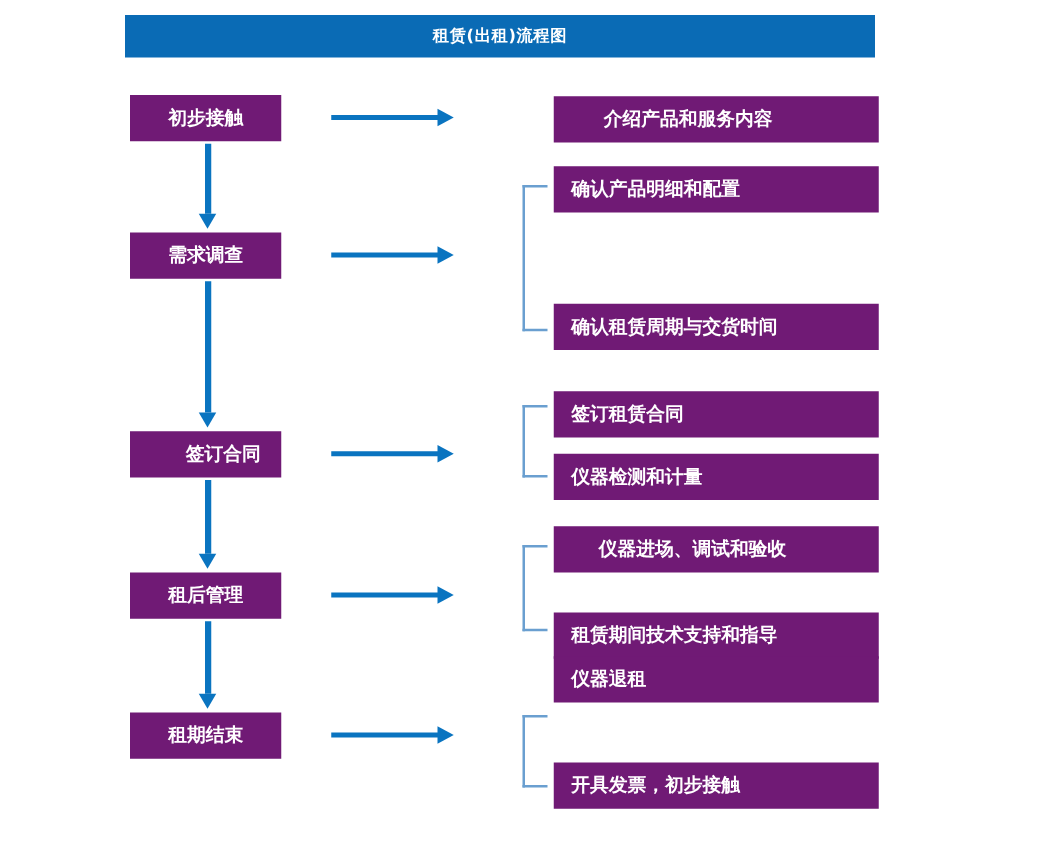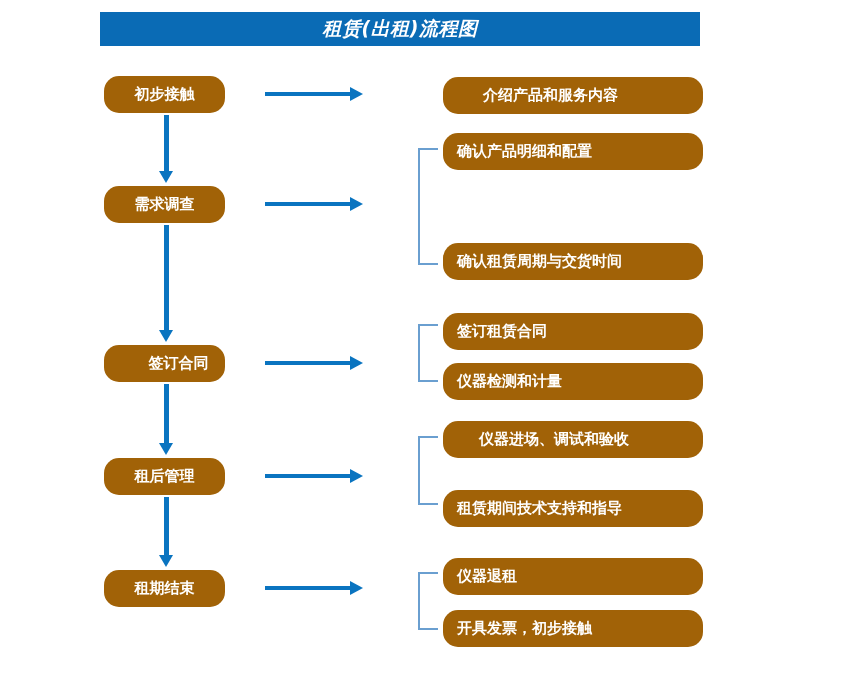--- a/index.html
+++ b/index.html
@@ -28,13 +28,12 @@
     height: 34px;
     background: #0a6bb5;
     color: #ffffff;
-    font-size: 19px;
+    font-size: 13px;
     font-weight: bold;
     display: flex;
     align-items: center;
     justify-content: center;
     letter-spacing: 0.5px;
-    font-style: italic;
   }
 
   

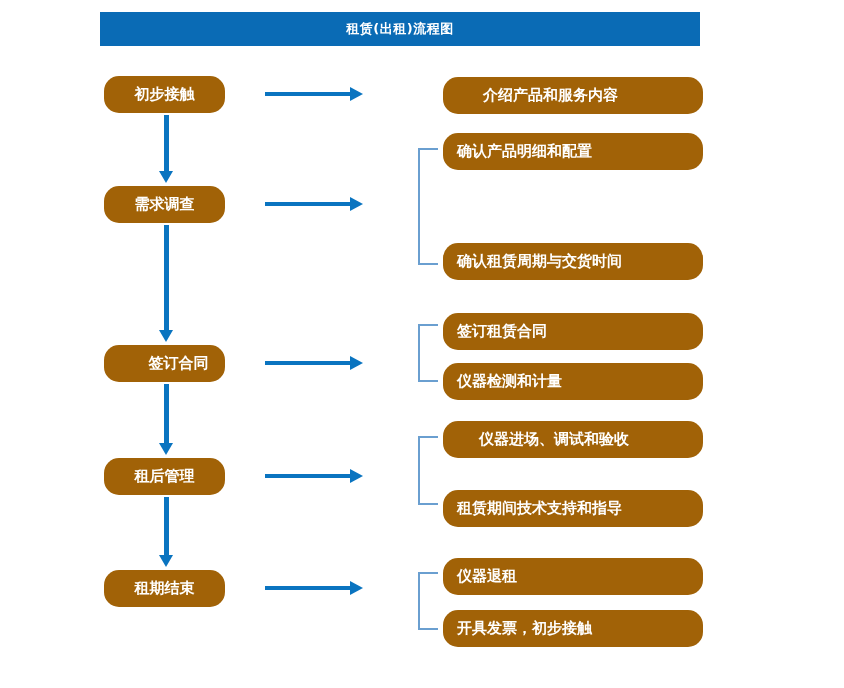--- a/index.html
+++ b/index.html
@@ -39,13 +39,12 @@
   
   .box {
     position: absolute;
-    background: #a16207;
+    background: #701a75;
     color: #ffffff;
     font-weight: bold;
     display: flex;
     align-items: center;
     box-sizing: border-box;
-    border-radius: 15px;
   }
   .stage-box {
     left: 104px;

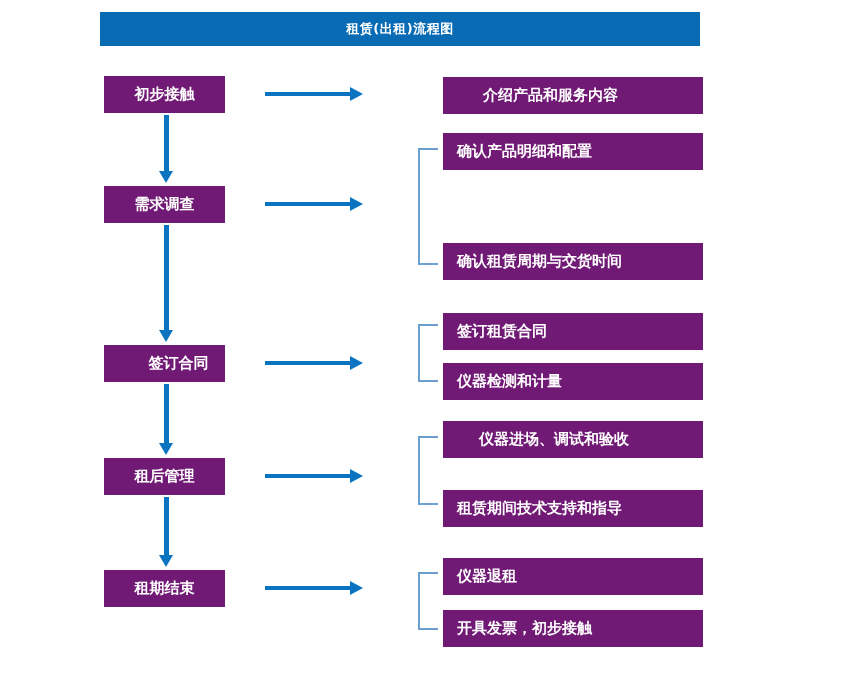--- a/index.html
+++ b/index.html
@@ -184,7 +184,7 @@
   <div class="box detail-box" style="top:363px;">仪器检测和计量</div>
   <div class="box detail-box" style="top:421px;padding-left:36px;">仪器进场、调试和验收</div>
   <div class="box detail-box" style="top:490px;">租赁期间技术支持和指导</div>
-  <div class="box detail-box" style="top:558px;">仪器退租</div>
+  <div class="box detail-box" style="top:525px;">仪器退租</div>
   <div class="box detail-box" style="top:610px;">开具发票，初步接触</div>
 
 </div>

